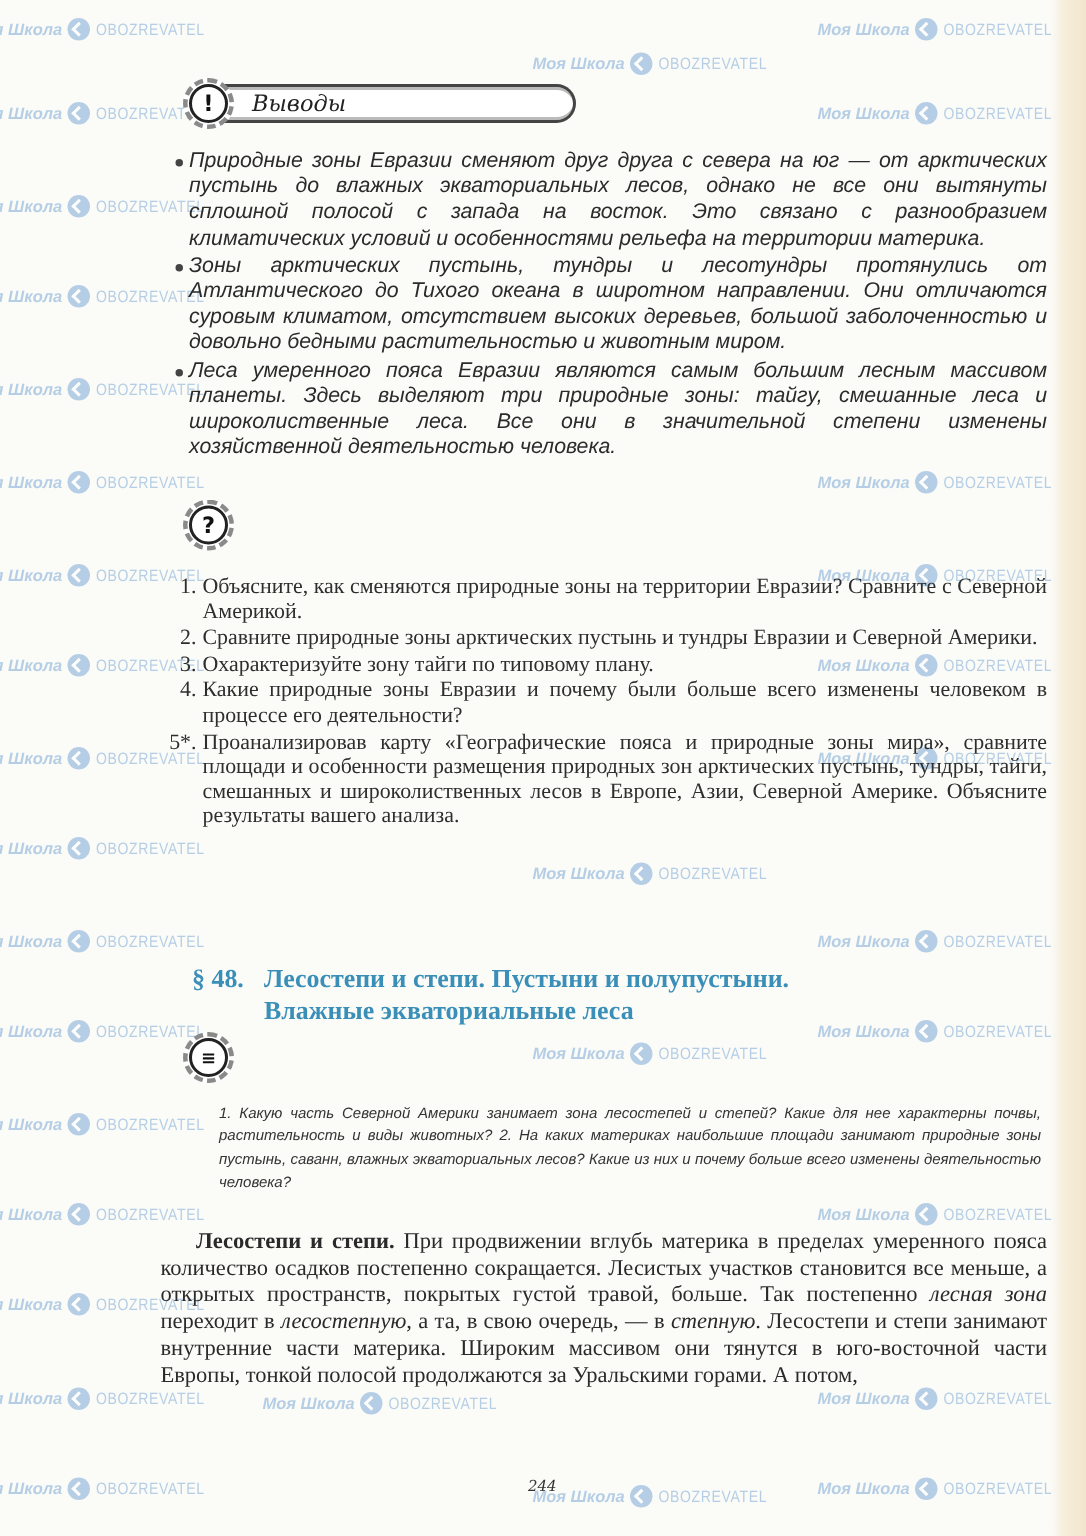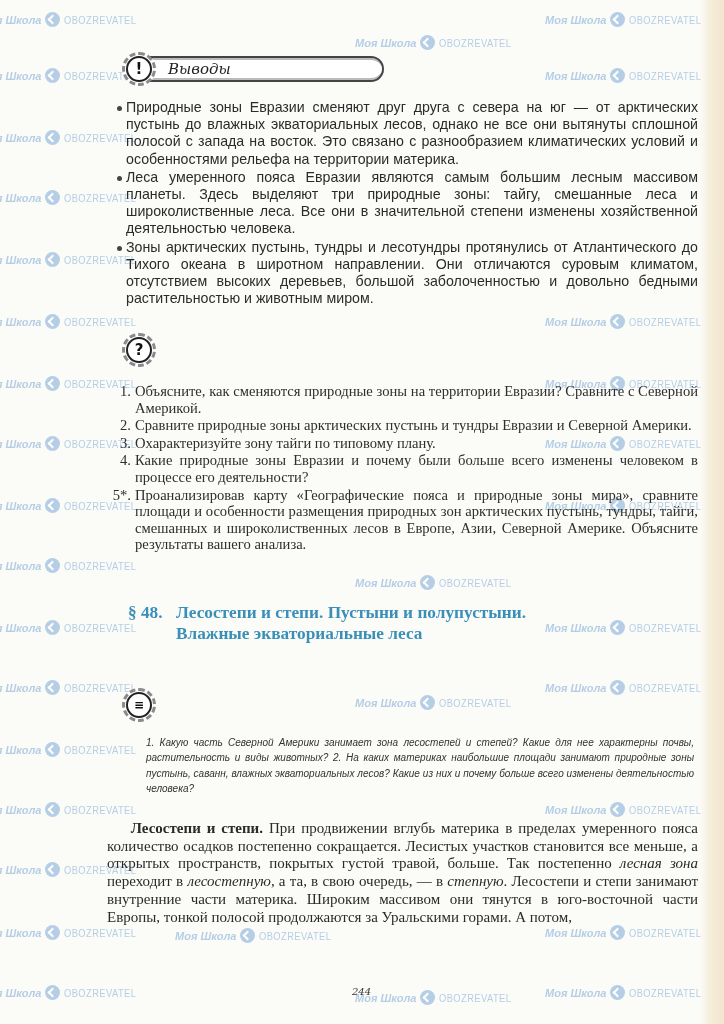--- a/index.html
+++ b/index.html
@@ -41,7 +41,7 @@
   }
 
   .bullets { position:absolute; left:117px; width:581px; font-family:"Liberation Sans", sans-serif; font-size:14.2px; line-height:17.2px; color:#2b2b2b; }
-  .bullets .b { position:relative; padding-left:9px; text-align:justify; margin:0 0 1px 0; }
+  .bullets .b { position:relative; padding-left:9px; text-align:justify; margin:0 0 1px 0;font-style:italic; }
   .bullets .b::before { content:""; position:absolute; left:0; top:7px; width:5px; height:5px; border-radius:50%; background:#444; }
 
   .questions { position:absolute; left:108px; width:590px; font-size:14.6px; line-height:16.6px; color:#2e2e2e; }

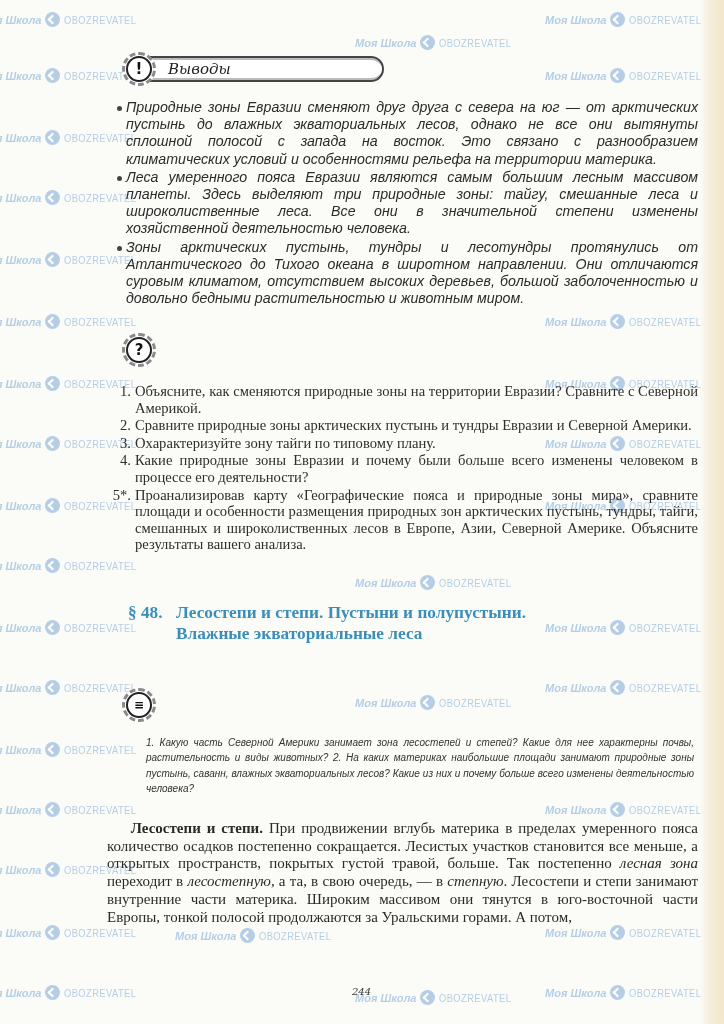--- a/index.html
+++ b/index.html
@@ -241,8 +241,8 @@
 
 <div class="bullets" style="top:99px">
   <p class="b">Природные зоны Евразии сменяют друг друга с севера на юг — от арктических пустынь до влажных экваториальных лесов, однако не все они вытянуты сплошной полосой с запада на восток. Это связано с разнообразием климатических условий и особенностями рельефа на территории материка.</p>
+  <p class="b">Зоны арктических пустынь, тундры и лесотундры протянулись от Атлантического до Тихого океана в широтном направлении. Они отличаются суровым климатом, отсутствием высоких деревьев, большой заболоченностью и довольно бедными растительностью и животным миром.</p>
   <p class="b">Леса умеренного пояса Евразии являются самым большим лесным массивом планеты. Здесь выделяют три природные зоны: тайгу, смешанные леса и широколиственные леса. Все они в значительной степени изменены хозяйственной деятельностью человека.</p>
-  <p class="b">Зоны арктических пустынь, тундры и лесотундры протянулись от Атлантического до Тихого океана в широтном направлении. Они отличаются суровым климатом, отсутствием высоких деревьев, большой заболоченностью и довольно бедными растительностью и животным миром.</p>
 </div>
 
 <div class="banner" style="top:333px">

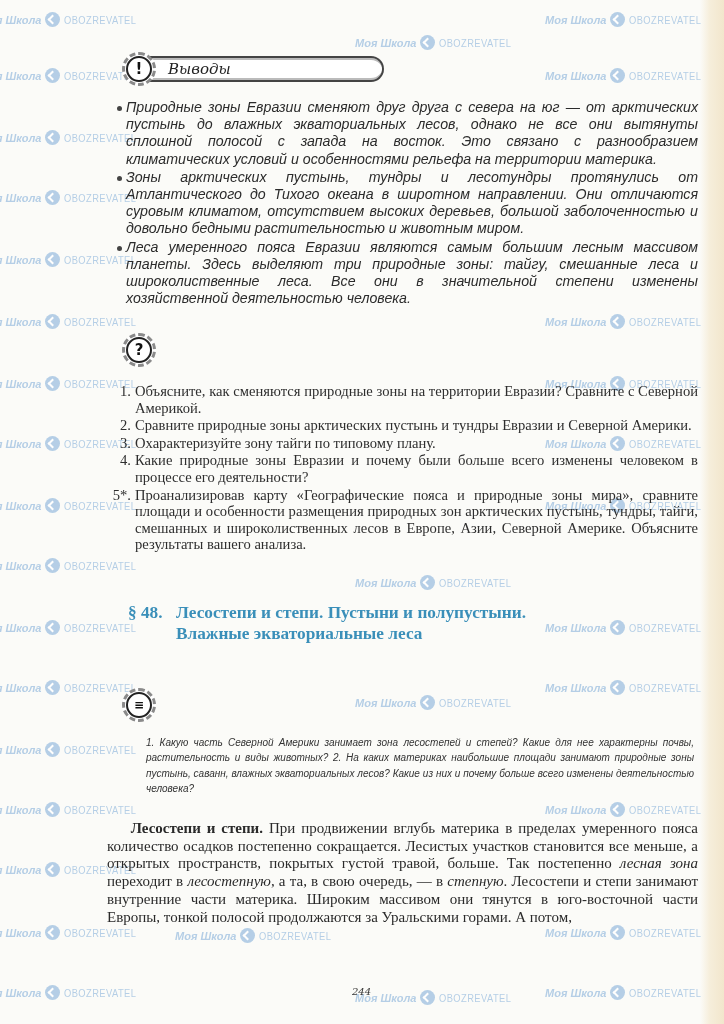--- a/index.html
+++ b/index.html
@@ -50,7 +50,7 @@
   .questions .q .t { flex:1; text-align:justify; }
 
   .section-title { position:absolute; left:128px; top:603px; width:560px; color:#3a8fb9; font-weight:bold; font-size:17.3px; line-height:20.5px; }
-  .section-title .num { display:inline-block; width:48px; }
+  .section-title .num { display:inline-block; width:48px;margin-top:40px; }
   .section-title .line { display:block; padding-left:48px; }
   .section-title .line.first { padding-left:0; }
 

